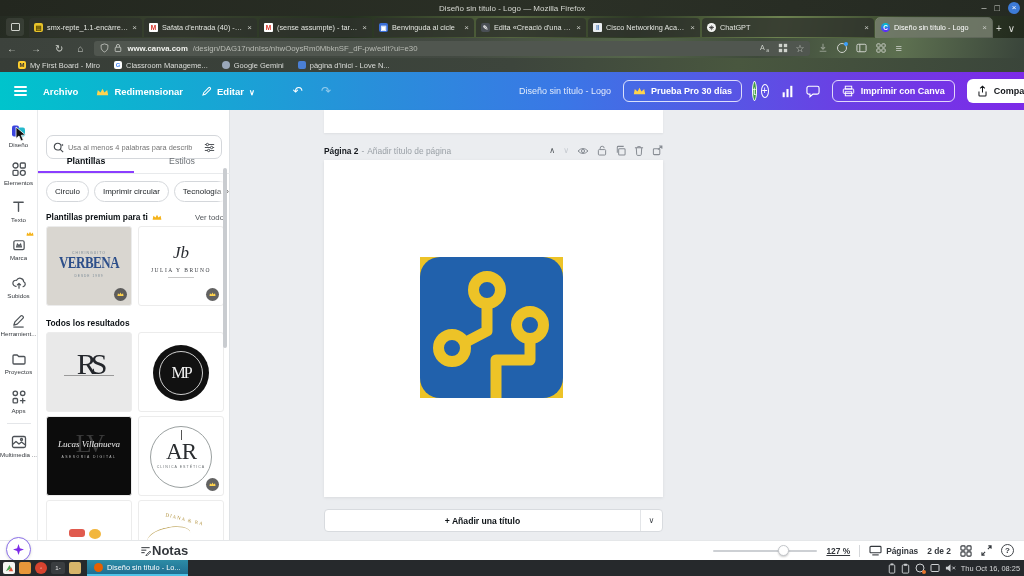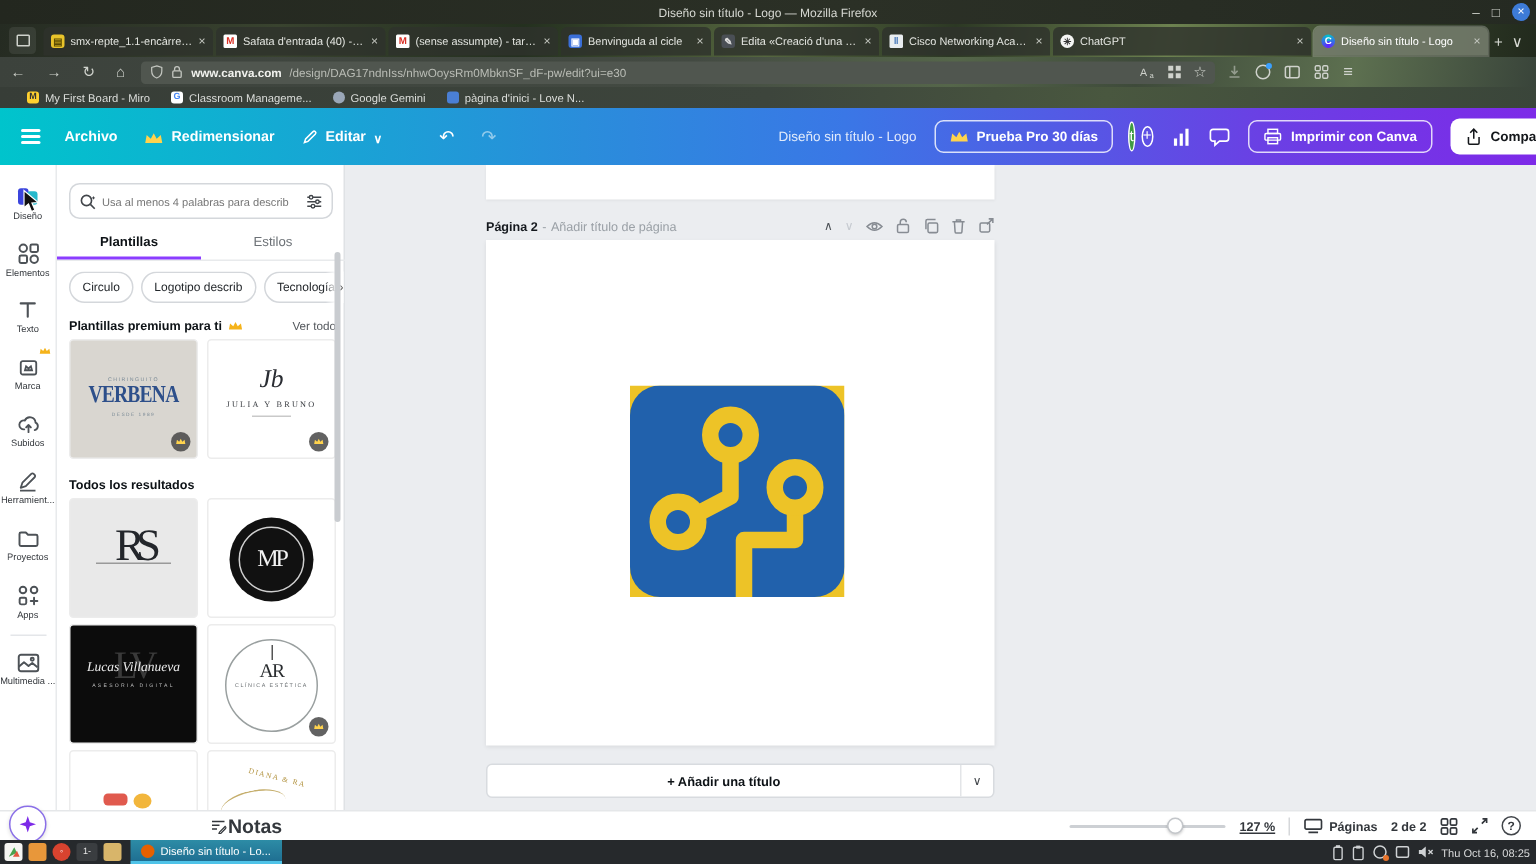--- a/index.html
+++ b/index.html
@@ -90,7 +90,7 @@
   .mini-crown { position:absolute; top:1px; right:4px; }
 
   .panel { position:absolute; left:38px; top:0; width:192px; height:430px; background:#fff; border-right:1px solid #dfe2e5; }
-  .searchbox { position:absolute; left:8px; top:12px; width:176px; height:24px; border:1px solid #d4d7db; border-radius:7px;
+  .searchbox { position:absolute; left:8px; top:25px; width:176px; height:24px; border:1px solid #d4d7db; border-radius:7px;
     display:flex; align-items:center; padding:0 6px; gap:4px; }
   .searchbox input { border:none; outline:none; flex:1; font-size:7.4px; color:#333; font-family:"Liberation Sans",sans-serif; min-width:0; }
   .ptabs { position:absolute; left:0; top:40px; width:192px; height:24px; display:flex; border-bottom:1px solid #e8eaec; }

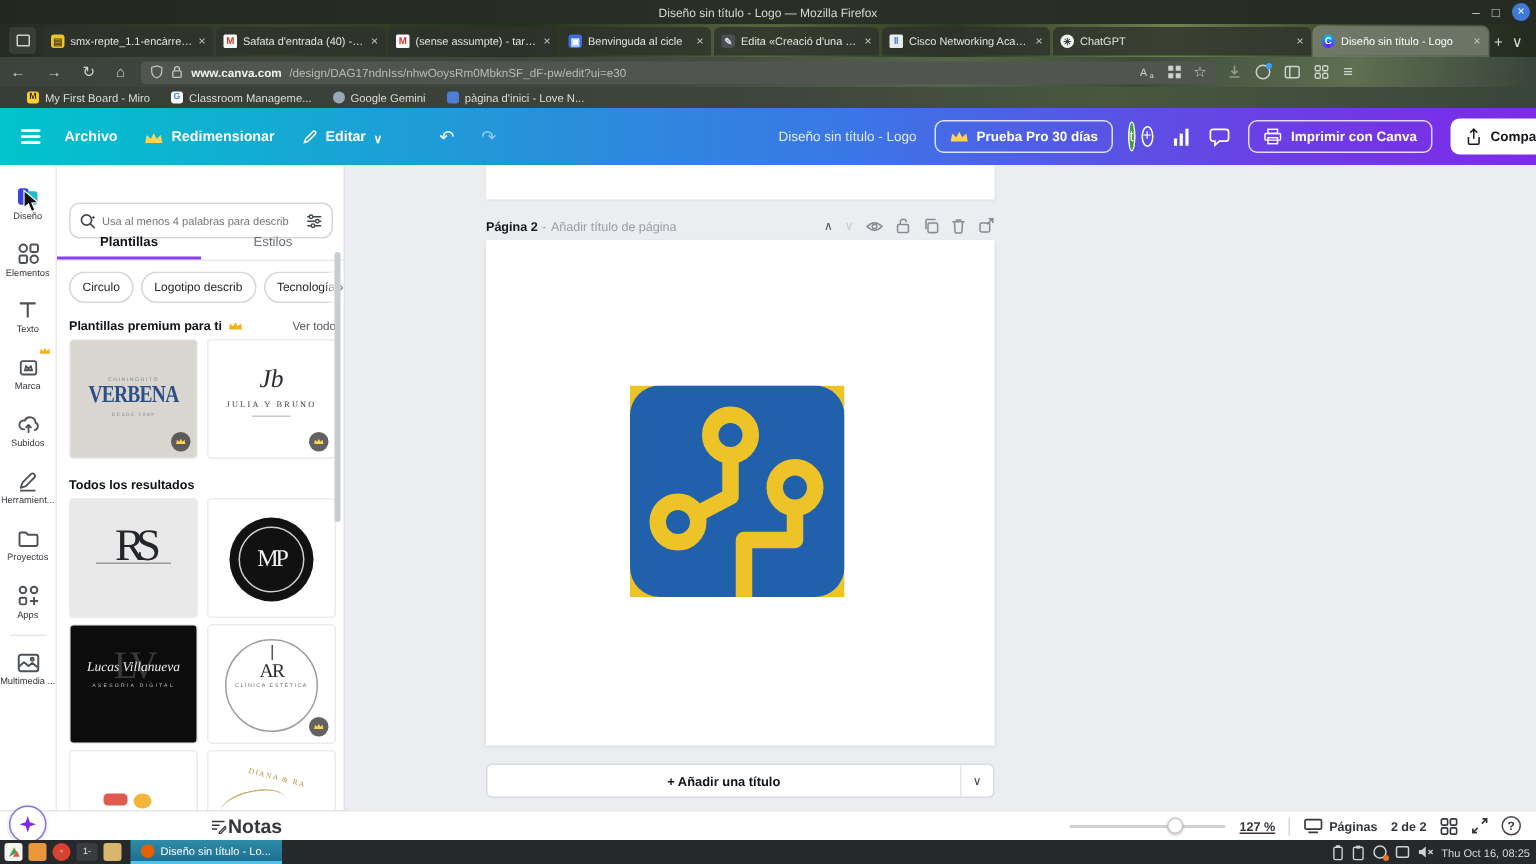--- a/index.html
+++ b/index.html
@@ -446,7 +446,7 @@
       </div>
       <div class="chips">
         <span class="chip">Circulo</span>
-        <span class="chip">Logotipo describ</span>
+        <span class="chip">Imprimir circular</span>
         <span class="chip">Tecnología</span>
       </div>
       <div class="chips-more">›</div>

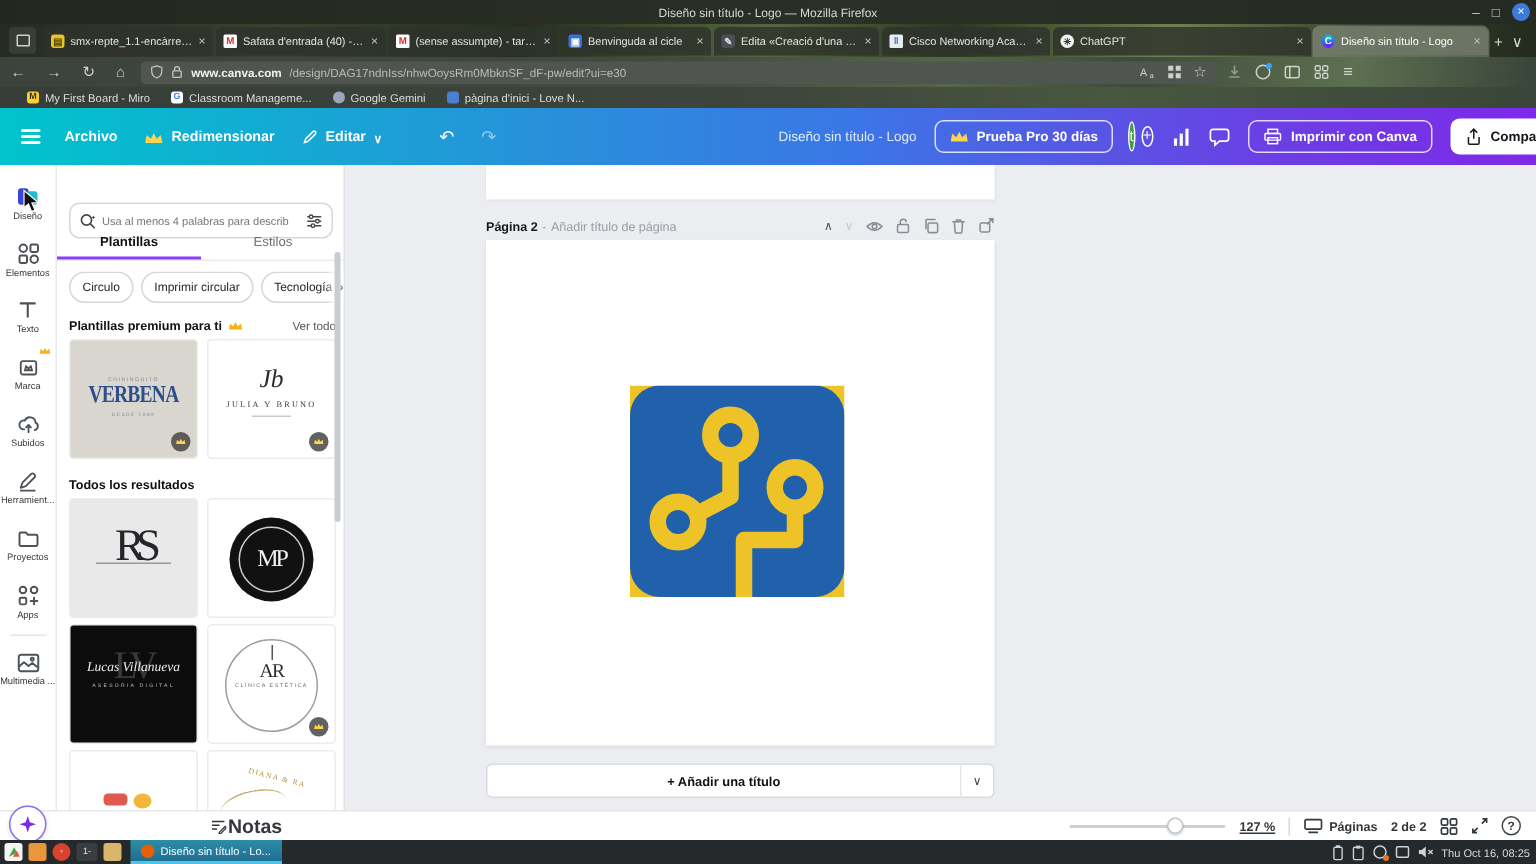--- a/index.html
+++ b/index.html
@@ -517,7 +517,7 @@
         <div class="tcard">
           <div style="width:62px; height:62px; border-radius:50%; border:0.8px solid #9aa0a0; margin:9px auto; text-align:center">
             <div style="width:1px; height:10px; background:#555; margin:3px auto 0"></div>
-            <div class="serif" style="font-size:13px; color:#2a2d30; letter-spacing:-1px; line-height:1">AR</div>
+            <div class="serif" style="font-size:23px; color:#2a2d30; letter-spacing:-1px; line-height:1">AR</div>
             <div style="font-size:3.6px; letter-spacing:1px; color:#6a6f72; margin-top:2px">CLÍNICA ESTÉTICA</div>
           </div>
           <span class="badge">

